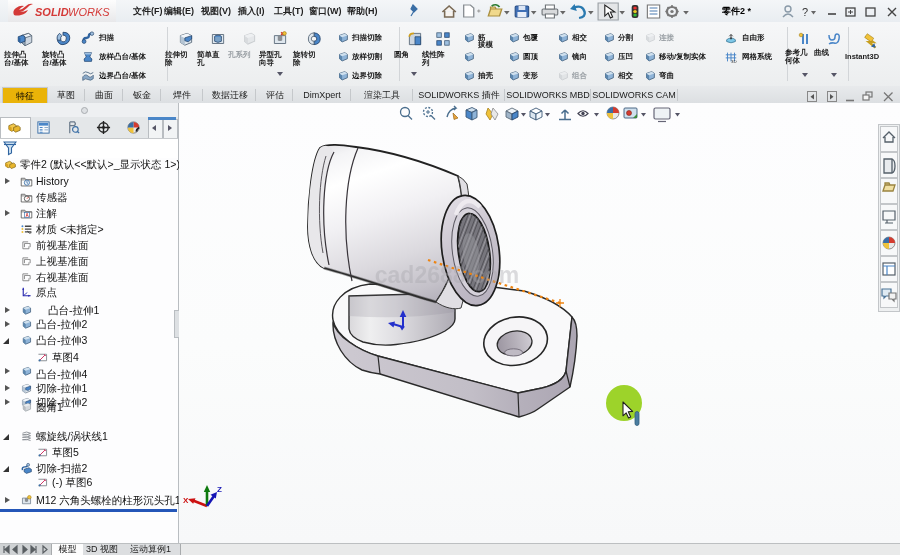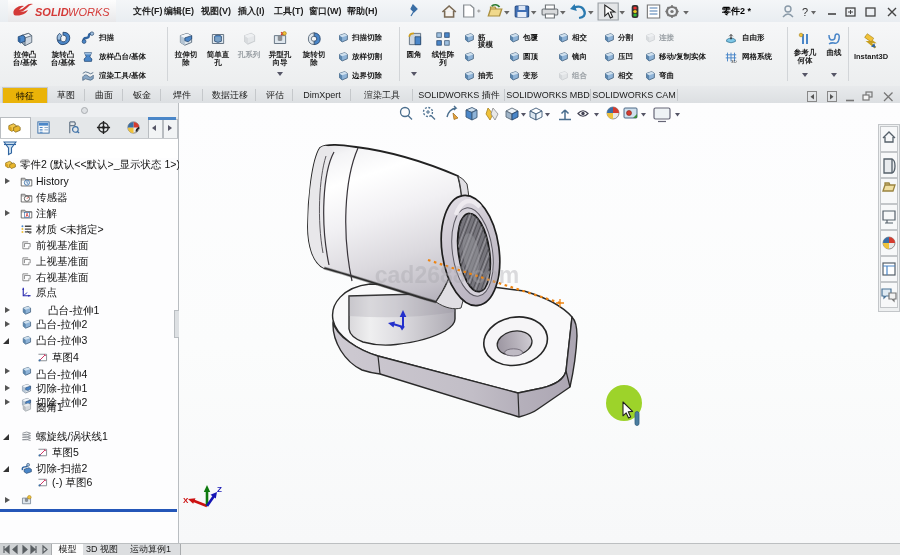--- a/index.html
+++ b/index.html
@@ -9,7 +9,7 @@
 .menu{top:0;height:22px;line-height:22px;font-size:9px;font-weight:bold;color:#222}
 #ribbon{left:0;top:22px;width:900px;height:64px;background:linear-gradient(#f6f7f8,#eceeef)}
 .rdiv{top:27px;width:1px;height:54px;background:#d2d5d8}
-.blab{font-size:7.5px;font-weight:bold;color:#1a1a1a;text-align:center;line-height:8px;white-space:nowrap}
+.blab{font-size:7.5px;font-weight:bold;color:#1a1a1a;line-height:8px;white-space:nowrap}
 .slab{font-size:7.5px;font-weight:bold;color:#1a1a1a;white-space:nowrap;line-height:9px}
 .gray{color:#9aa0a5}
 #tabrow{left:0;top:86px;width:900px;height:17px;background:linear-gradient(#e8eaec,#dcdfe2);border-bottom:1px solid #c6c9cc}

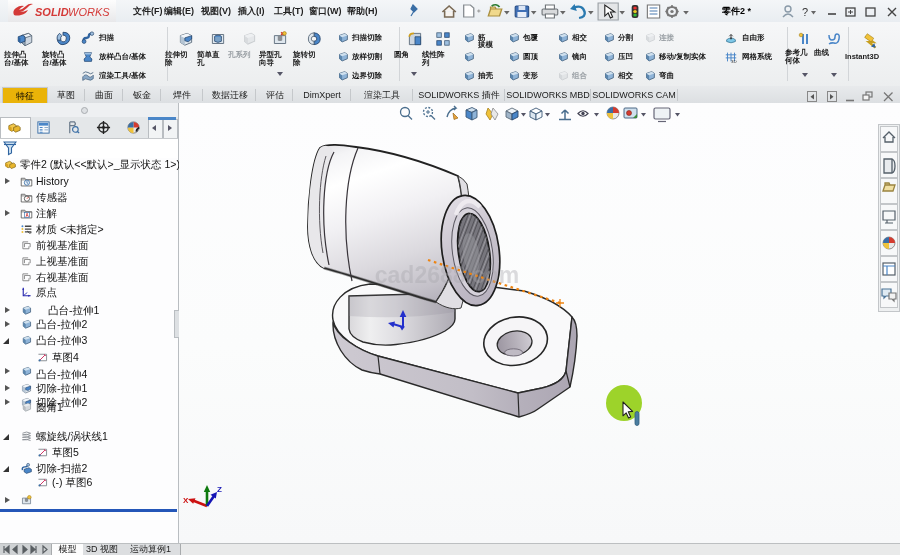--- a/index.html
+++ b/index.html
@@ -288,7 +288,7 @@
       <use href="#i-bound"></use>
     </svg>
   </div>
-<div class="abs slab" style="left:99px;top:71px">渲染工具/基体</div>
+<div class="abs slab" style="left:99px;top:71px">边界凸台/基体</div>
 <div class="abs rdiv" style="left:167px"></div>
 
 <div class="abs" style="left:177px;top:30px">

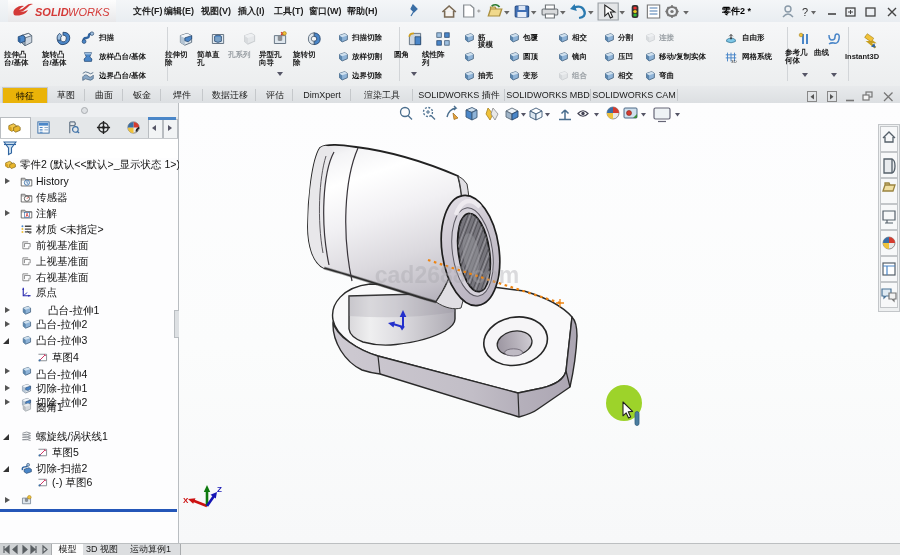--- a/index.html
+++ b/index.html
@@ -713,6 +713,7 @@
     <svg class="tico" style="left:20px" viewBox="0 0 16 16">
       <use href="#t-m12"></use>
     </svg>
+    <span style="position:absolute;left:36px;top:1px">M12 六角头螺栓的柱形沉头孔1</span>
   </div>
 <div class="abs" style="left:0;top:509px;width:177px;height:2.5px;background:#2456b8"></div>
 <div class="abs" style="left:174px;top:310px;width:5px;height:26px;background:#dde0e3;border:1px solid #b9bdc1"></div>

